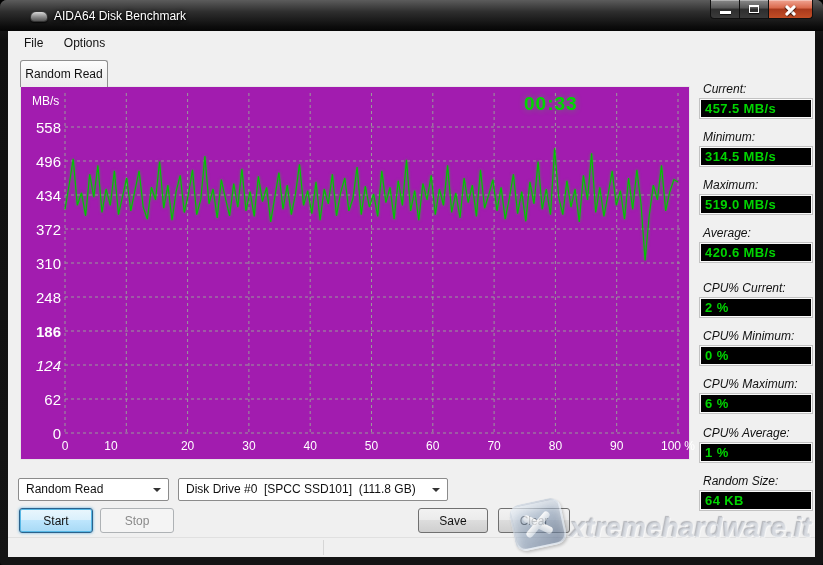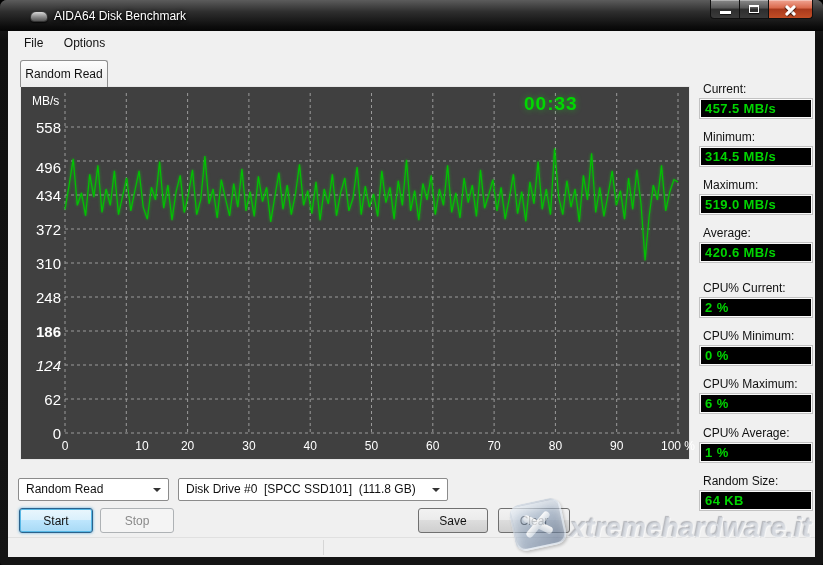--- a/index.html
+++ b/index.html
@@ -68,7 +68,7 @@
 
   
   .stat { position:absolute; left:692px; width:112px; }
-  .stat-label { font-size:12px; color:#111; padding-left:3px; }
+  .stat-label { font-size:12px; color:#111; padding-left:3px;font-style:italic; }
   .stat-value { margin-top:3px; height:19px; background:#000;
     border:1px solid #fafafa; box-shadow:0 0 0 1px #c2c2c2;
     color:#00d400; font-size:13px; font-weight:bold; line-height:17px;

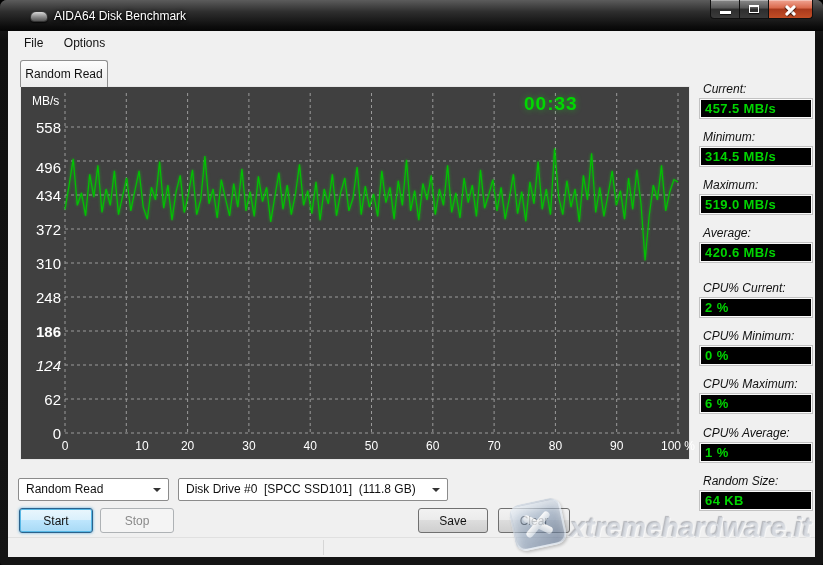--- a/index.html
+++ b/index.html
@@ -55,7 +55,7 @@
 
   
   .chart { position:absolute; left:12px; top:55px; width:670px; height:374px;
-    background:#404040; border:1px solid #e6e6e6; z-index:2; }
+    background:#a21caf; border:1px solid #e6e6e6; z-index:2; }
   .chart svg { position:absolute; left:0; top:0; }
   .unit-label { position:absolute; left:11px; top:7px; color:#fff; font-size:12px; }
   .timer { position:absolute; left:503px; top:6px; color:#00d800; font-size:19px; font-weight:bold;

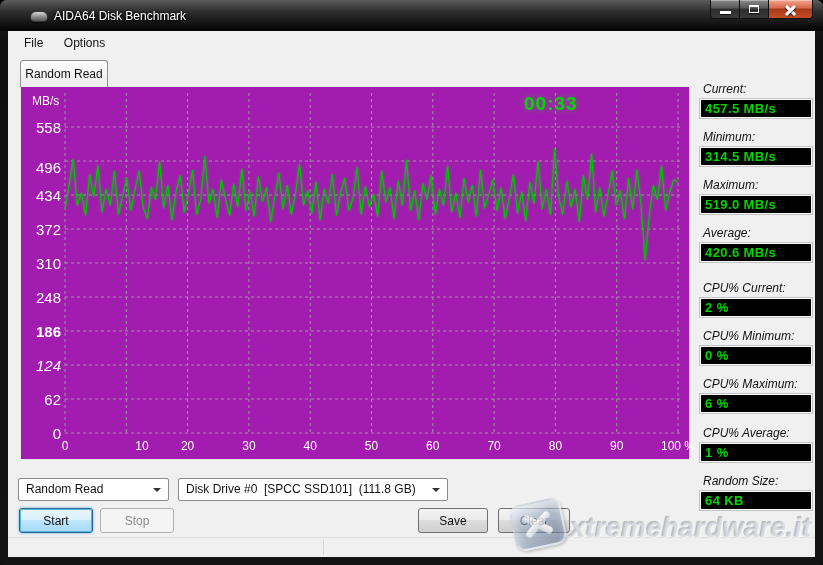--- a/index.html
+++ b/index.html
@@ -172,7 +172,7 @@
       <div class="unit-label">MB/s</div>
       <div class="timer">00:33</div>
     <div class="ytick" style="top: 32px;">558</div>
-        <div class="ytick" style="top: 72px;">496</div>
+        <div class="ytick" style="top: 66px;">496</div>
         <div class="ytick" style="top: 100px;">434</div>
         <div class="ytick" style="top: 134px;">372</div>
         <div class="ytick" style="top: 168px;">310</div>

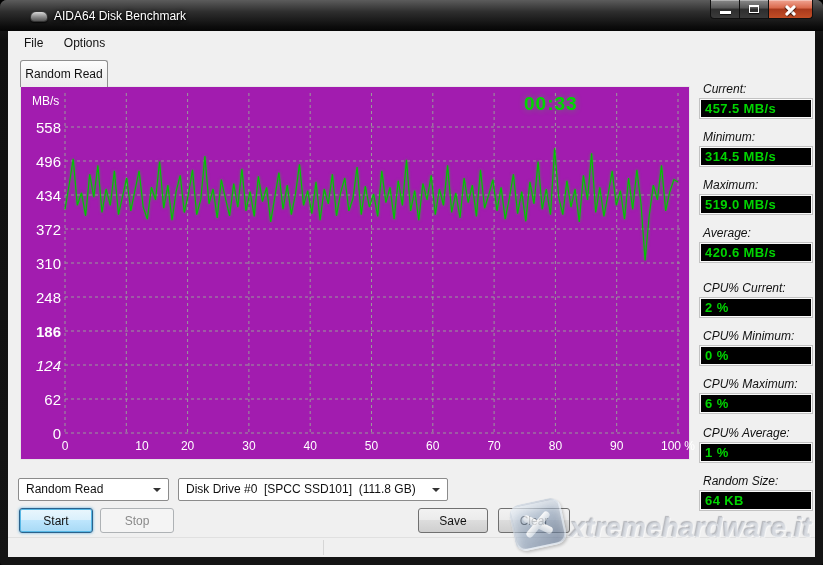--- a/index.html
+++ b/index.html
@@ -182,7 +182,7 @@
         <div class="ytick" style="top: 304px;">62</div>
         <div class="ytick" style="top: 338px;">0</div>
         <div class="xtick" style="left: 44px;">0</div>
-        <div class="xtick" style="left: 121px;">10</div>
+        <div class="xtick" style="left: 90px;">10</div>
         <div class="xtick" style="left: 166.6px;">20</div>
         <div class="xtick" style="left: 227.9px;">30</div>
         <div class="xtick" style="left: 289.2px;">40</div>

